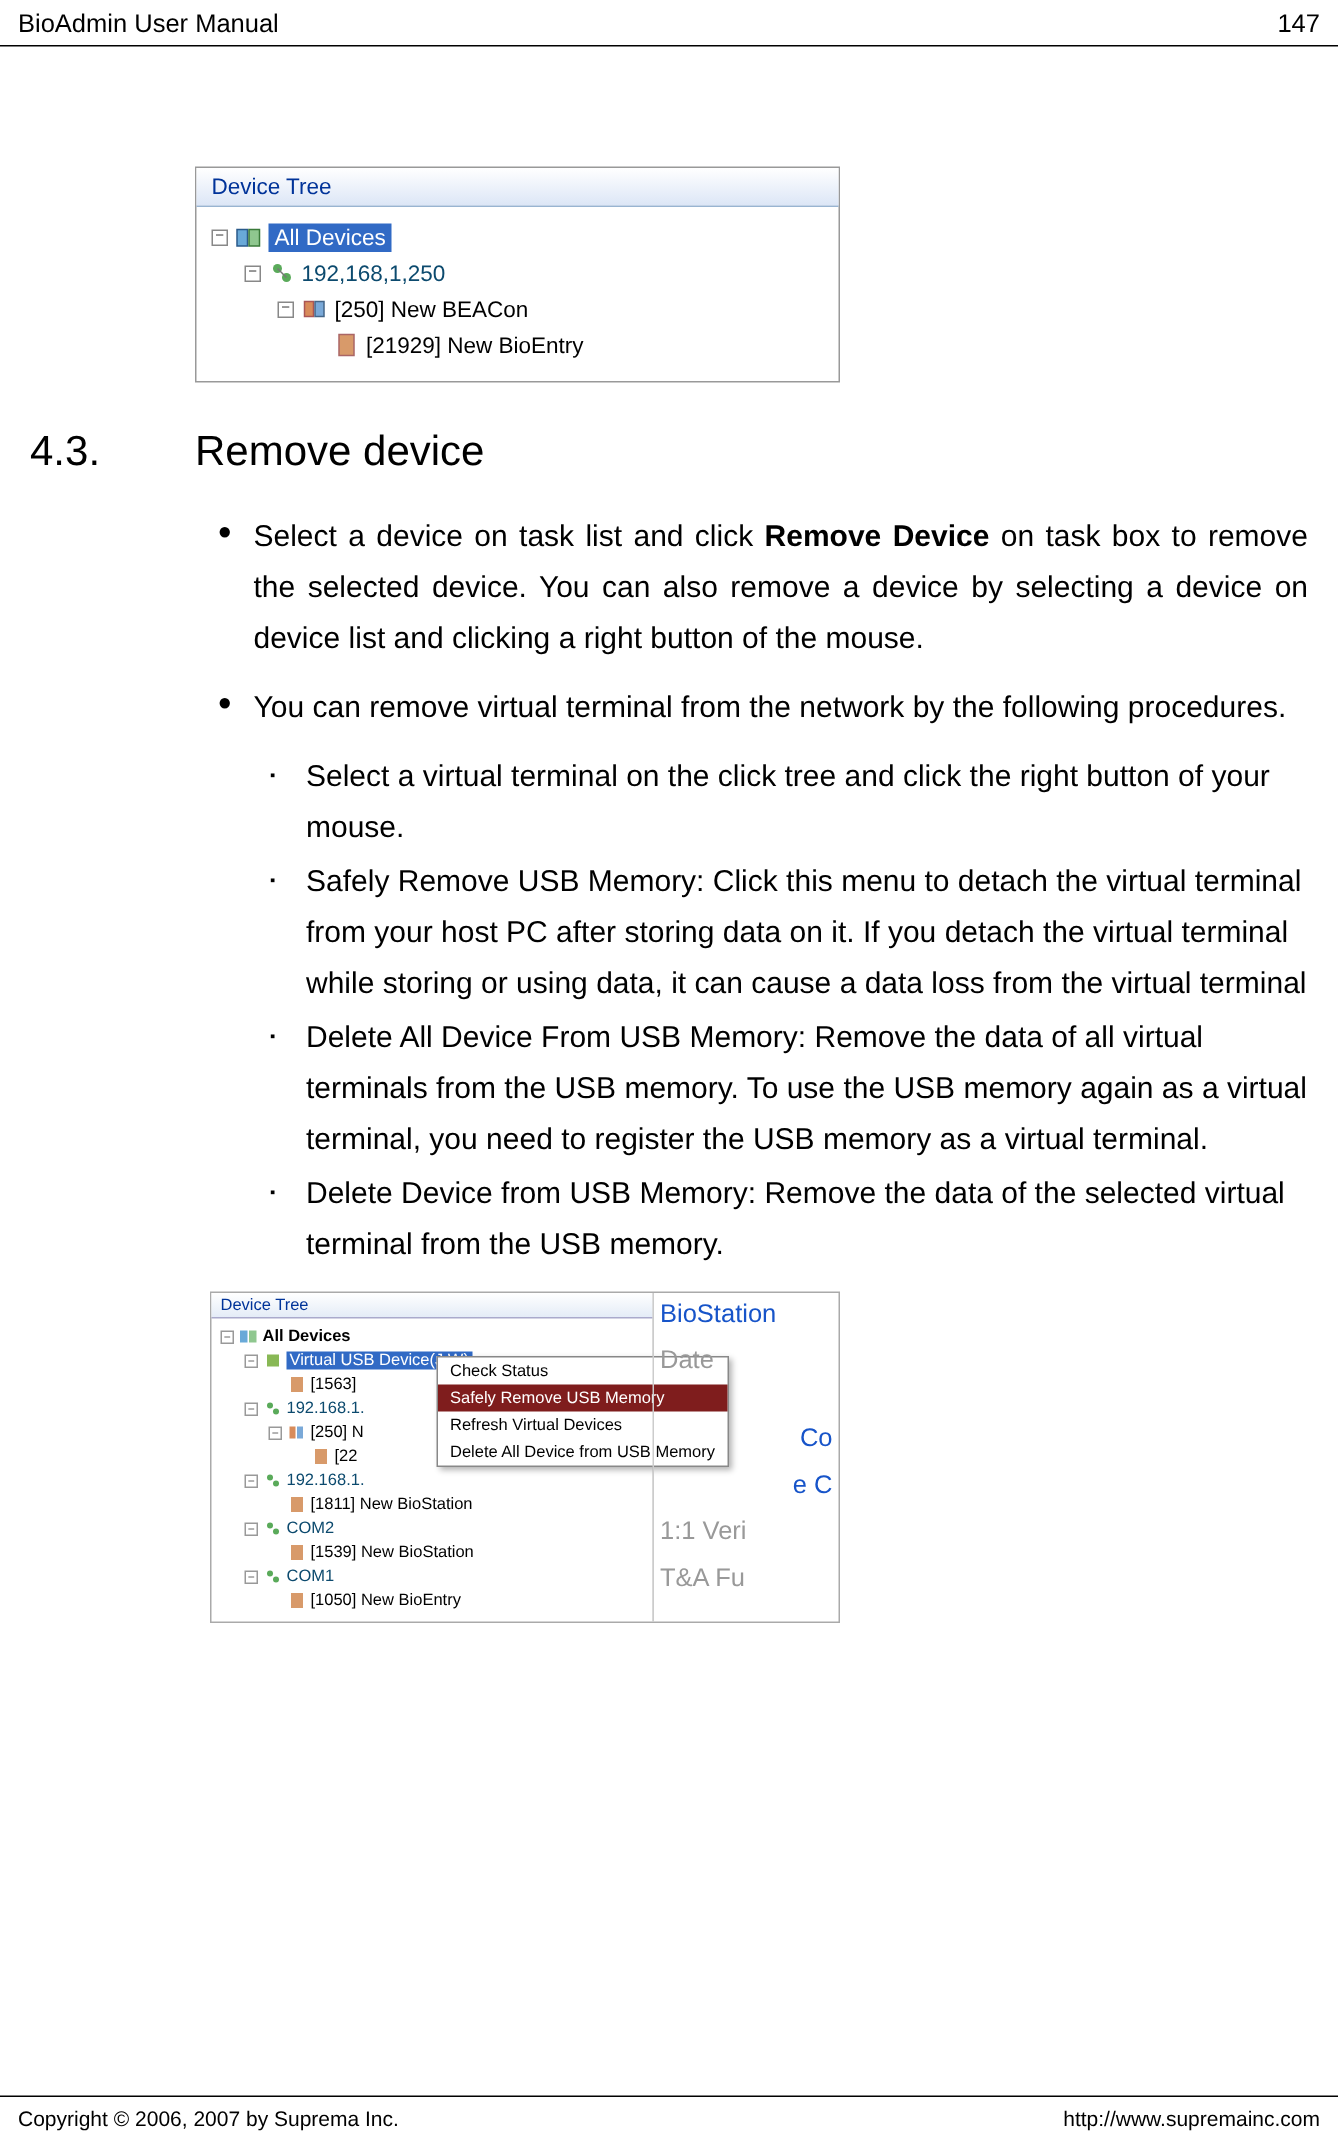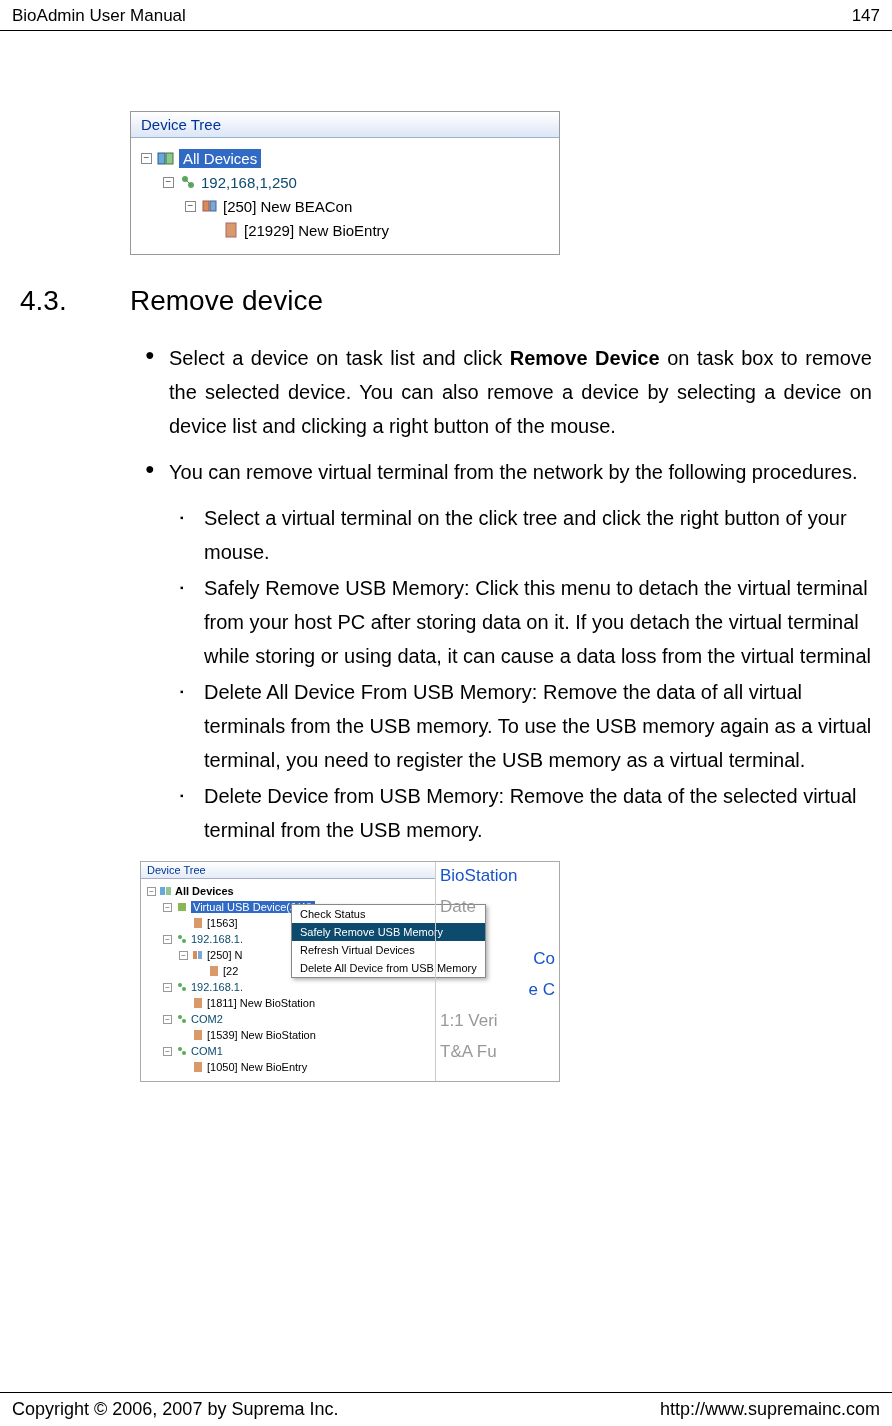--- a/index.html
+++ b/index.html
@@ -124,7 +124,7 @@
       font-size: 11px;
     }
     .menu-item { padding: 3px 8px; }
-    .menu-item.hover { background: #0c4a6e; color: #fff; }
+    .menu-item.hover { background: #7f1d1d; color: #fff; }
     .ss2-right {
       position: absolute;
       right: 0; top: 0;

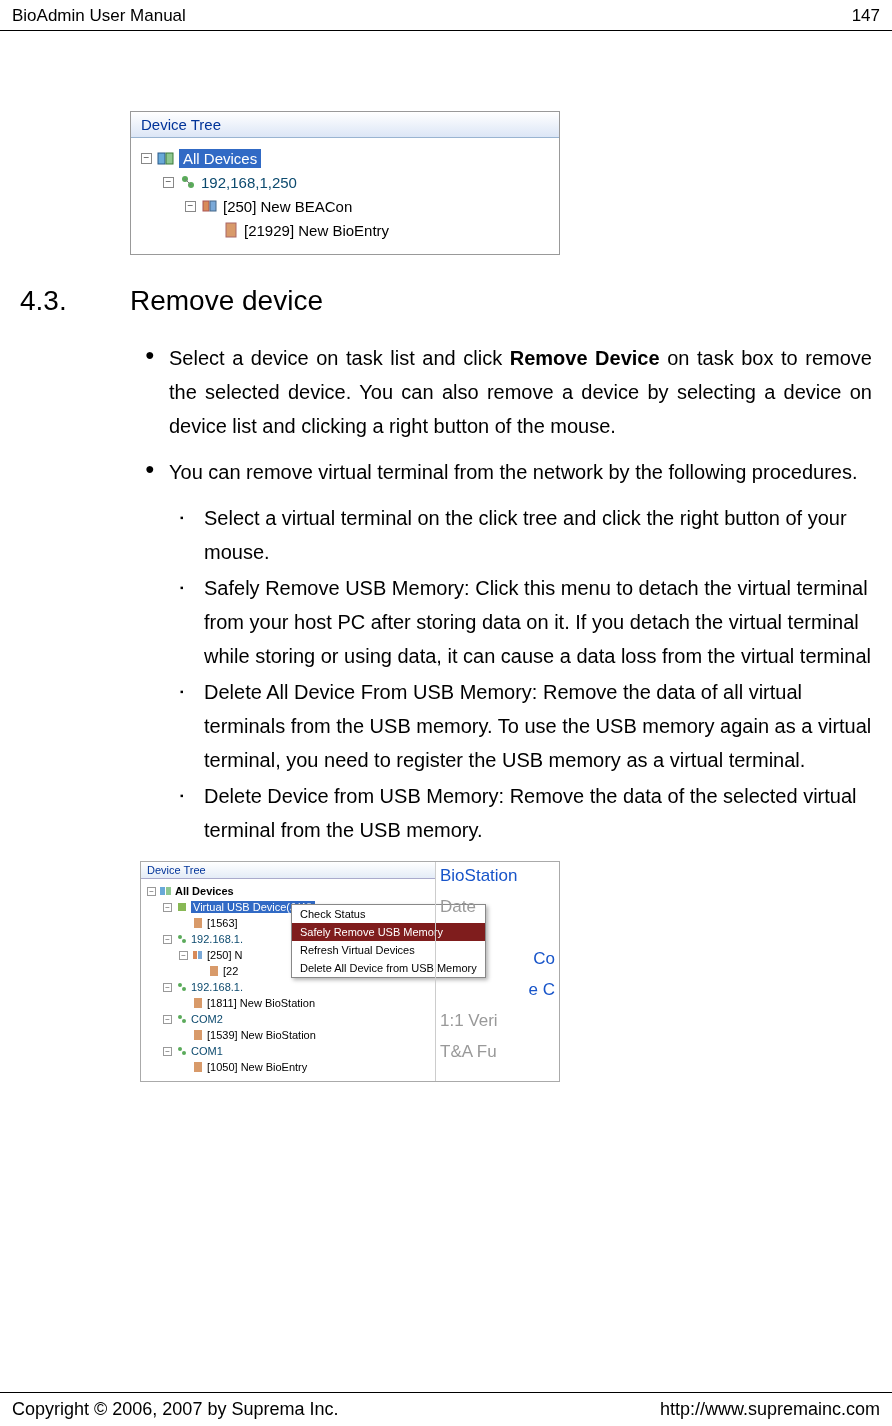--- a/index.html
+++ b/index.html
@@ -142,7 +142,7 @@
       display: flex;
       justify-content: space-between;
       padding: 6px 12px;
-      font-size: 18px;
+      font-size: 14px;
     }
     svg { display: block; }
   </style>

